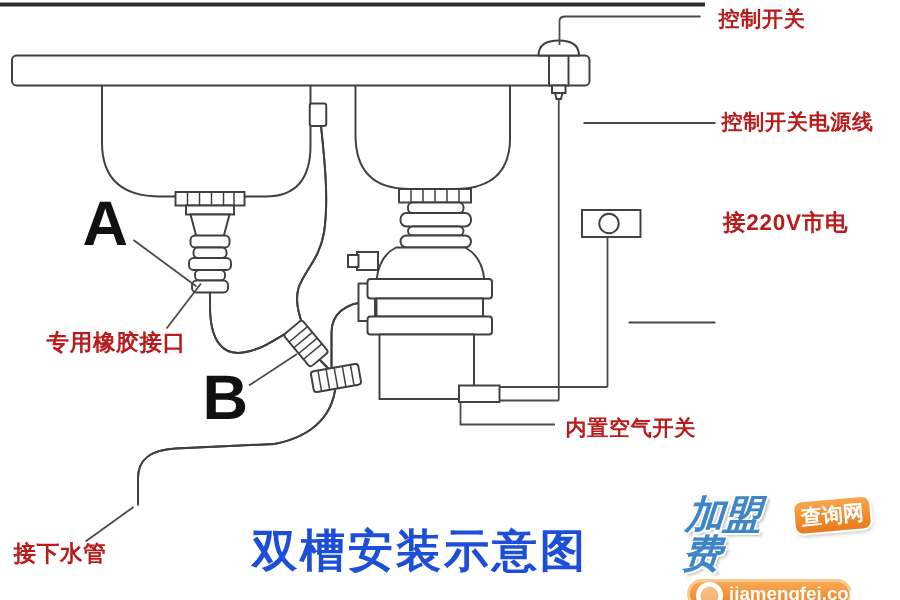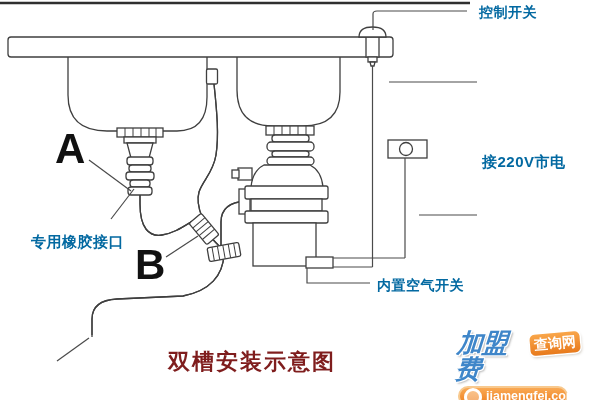--- a/index.html
+++ b/index.html
@@ -15,7 +15,7 @@
   .wire  { fill:none; stroke:#4a4a4a; stroke-width:1.2; }
   .lbl {
     position:absolute; white-space:nowrap; font-weight:bold;
-    color:#0369a1; line-height:1.15; letter-spacing:0.5px;
+    color:#b91c1c; line-height:1.15; letter-spacing:0.5px;
   }
   .sz14 { font-size:14px; } .sz15 { font-size:15px;margin-top:13px; }
   .marker {

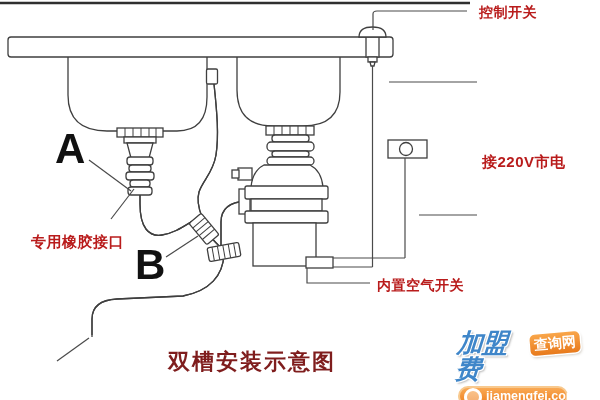--- a/index.html
+++ b/index.html
@@ -181,6 +181,7 @@
 
   <div class="lbl sz14" style="left:479px; top:4px;">控制开关</div>
 
+  <div class="lbl sz14" style="left:481px; top:73px;">控制开关电源线</div>
 
   <div class="lbl sz15" style="left:482px; top:140px;">接220V市电</div>
 

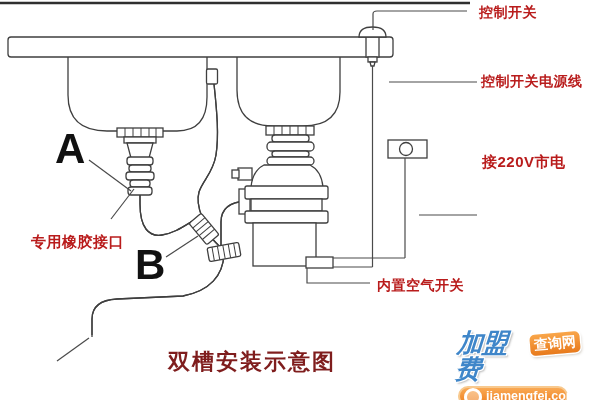--- a/index.html
+++ b/index.html
@@ -17,7 +17,7 @@
     position:absolute; white-space:nowrap; font-weight:bold;
     color:#b91c1c; line-height:1.15; letter-spacing:0.5px;
   }
-  .sz14 { font-size:14px; } .sz15 { font-size:15px;margin-top:13px; }
+  .sz14 { font-size:14px; } .sz15 { font-size:15px; }
   .marker {
     position:absolute; font-size:42px; font-weight:600; color:#111;
     line-height:1;

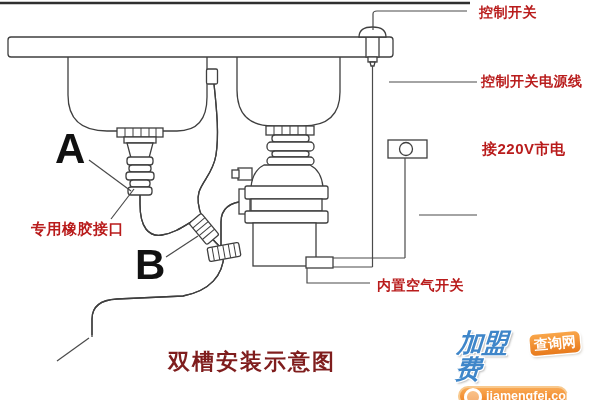--- a/index.html
+++ b/index.html
@@ -190,6 +190,7 @@
 
   <div class="lbl sz14" style="left:377px; top:277px;">内置空气开关</div>
 
+  <div class="lbl sz15" style="left:9px; top:361px;">接下水管</div>
 
   <div class="marker" style="left:55px; top:128px;">A</div>
 

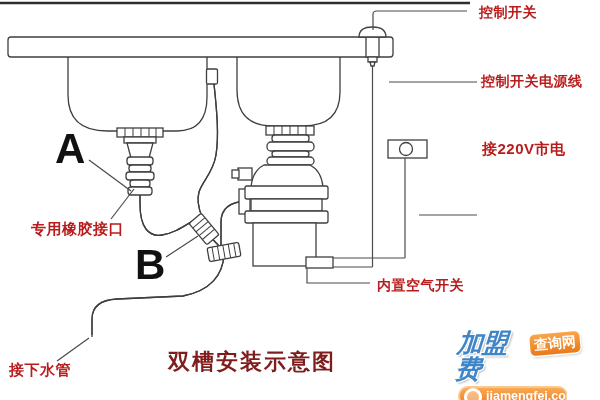--- a/index.html
+++ b/index.html
@@ -24,7 +24,7 @@
   }
   .title {
     position:absolute; left:168px; top:347px; width:224px; text-align:left;
-    font-size:22px; font-weight:bold; color:#7f1d1d; letter-spacing:2px;
+    font-size:30px; font-weight:bold; color:#1d4ed8; letter-spacing:2px;
     white-space:nowrap;
   }
   

